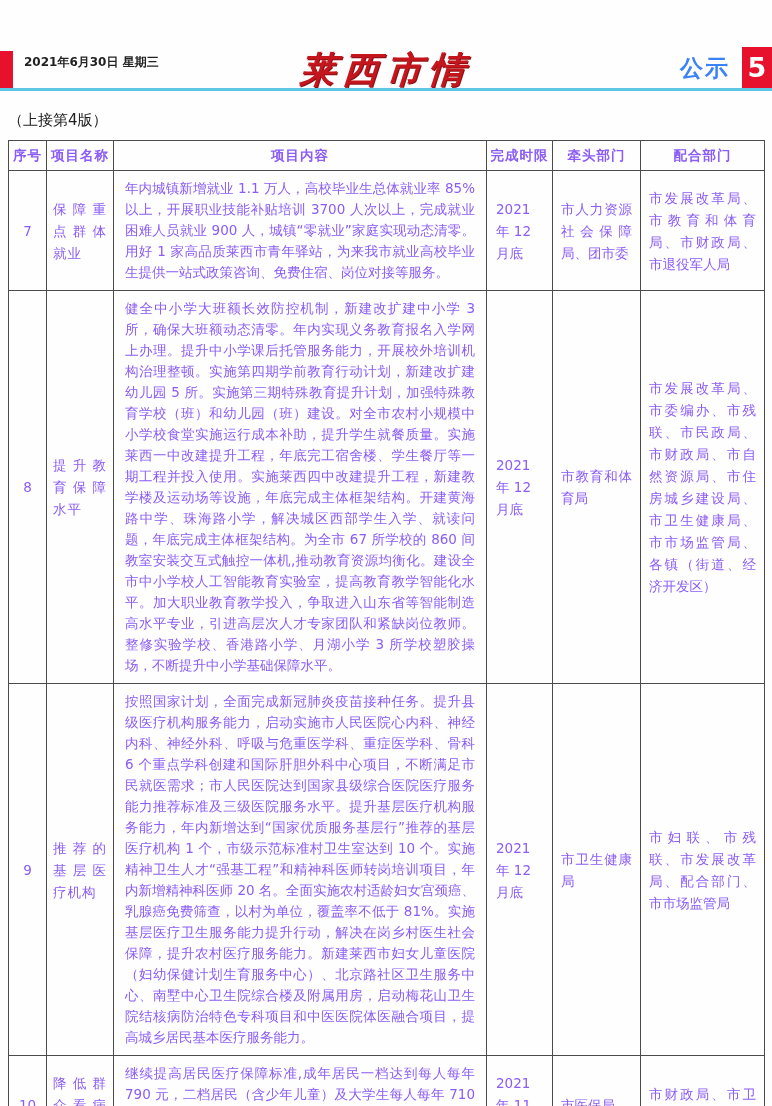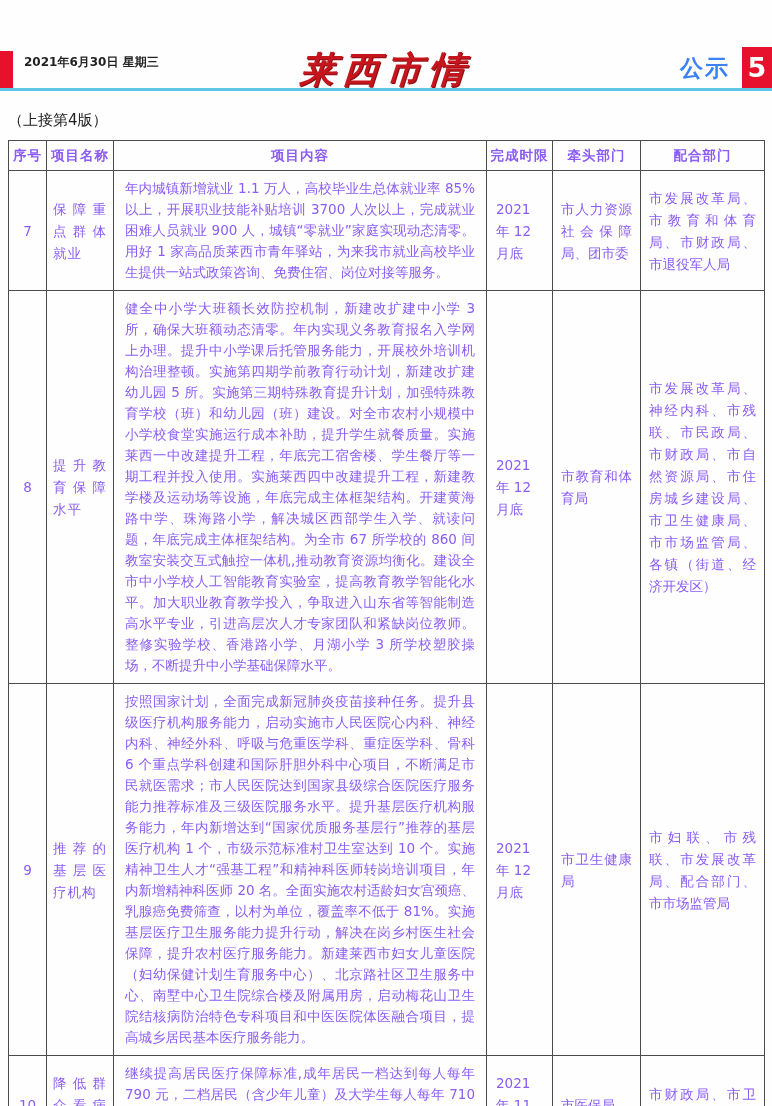--- a/index.html
+++ b/index.html
@@ -191,7 +191,7 @@
       <td class="cell-content">健全中小学大班额长效防控机制，新建改扩建中小学 3 所，确保大班额动态清零。年内实现义务教育报名入学网上办理。提升中小学课后托管服务能力，开展校外培训机构治理整顿。实施第四期学前教育行动计划，新建改扩建幼儿园 5 所。实施第三期特殊教育提升计划，加强特殊教育学校（班）和幼儿园（班）建设。对全市农村小规模中小学校食堂实施运行成本补助，提升学生就餐质量。实施莱西一中改建提升工程，年底完工宿舍楼、学生餐厅等一期工程并投入使用。实施莱西四中改建提升工程，新建教学楼及运动场等设施，年底完成主体框架结构。开建黄海路中学、珠海路小学，解决城区西部学生入学、就读问题，年底完成主体框架结构。为全市 67 所学校的 860 间教室安装交互式触控一体机,推动教育资源均衡化。建设全市中小学校人工智能教育实验室，提高教育教学智能化水平。加大职业教育教学投入，争取进入山东省等智能制造高水平专业，引进高层次人才专家团队和紧缺岗位教师。整修实验学校、香港路小学、月湖小学 3 所学校塑胶操场，不断提升中小学基础保障水平。</td>
       <td class="cell-deadline">2021 年 12 月底</td>
       <td class="cell-lead">市教育和体育局</td>
-      <td class="cell-support">市发展改革局、神经内科、市残联、市民政局、市财政局、市自然资源局、市住房城乡建设局、市卫生健康局、市市场监管局、各镇（街道、经济开发区）</td>
+      <td class="cell-support">市发展改革局、市委编办、市残联、市民政局、市财政局、市自然资源局、市住房城乡建设局、市卫生健康局、市市场监管局、各镇（街道、经济开发区）</td>
     </tr>
     <tr>
       <td class="cell-no">9</td>

